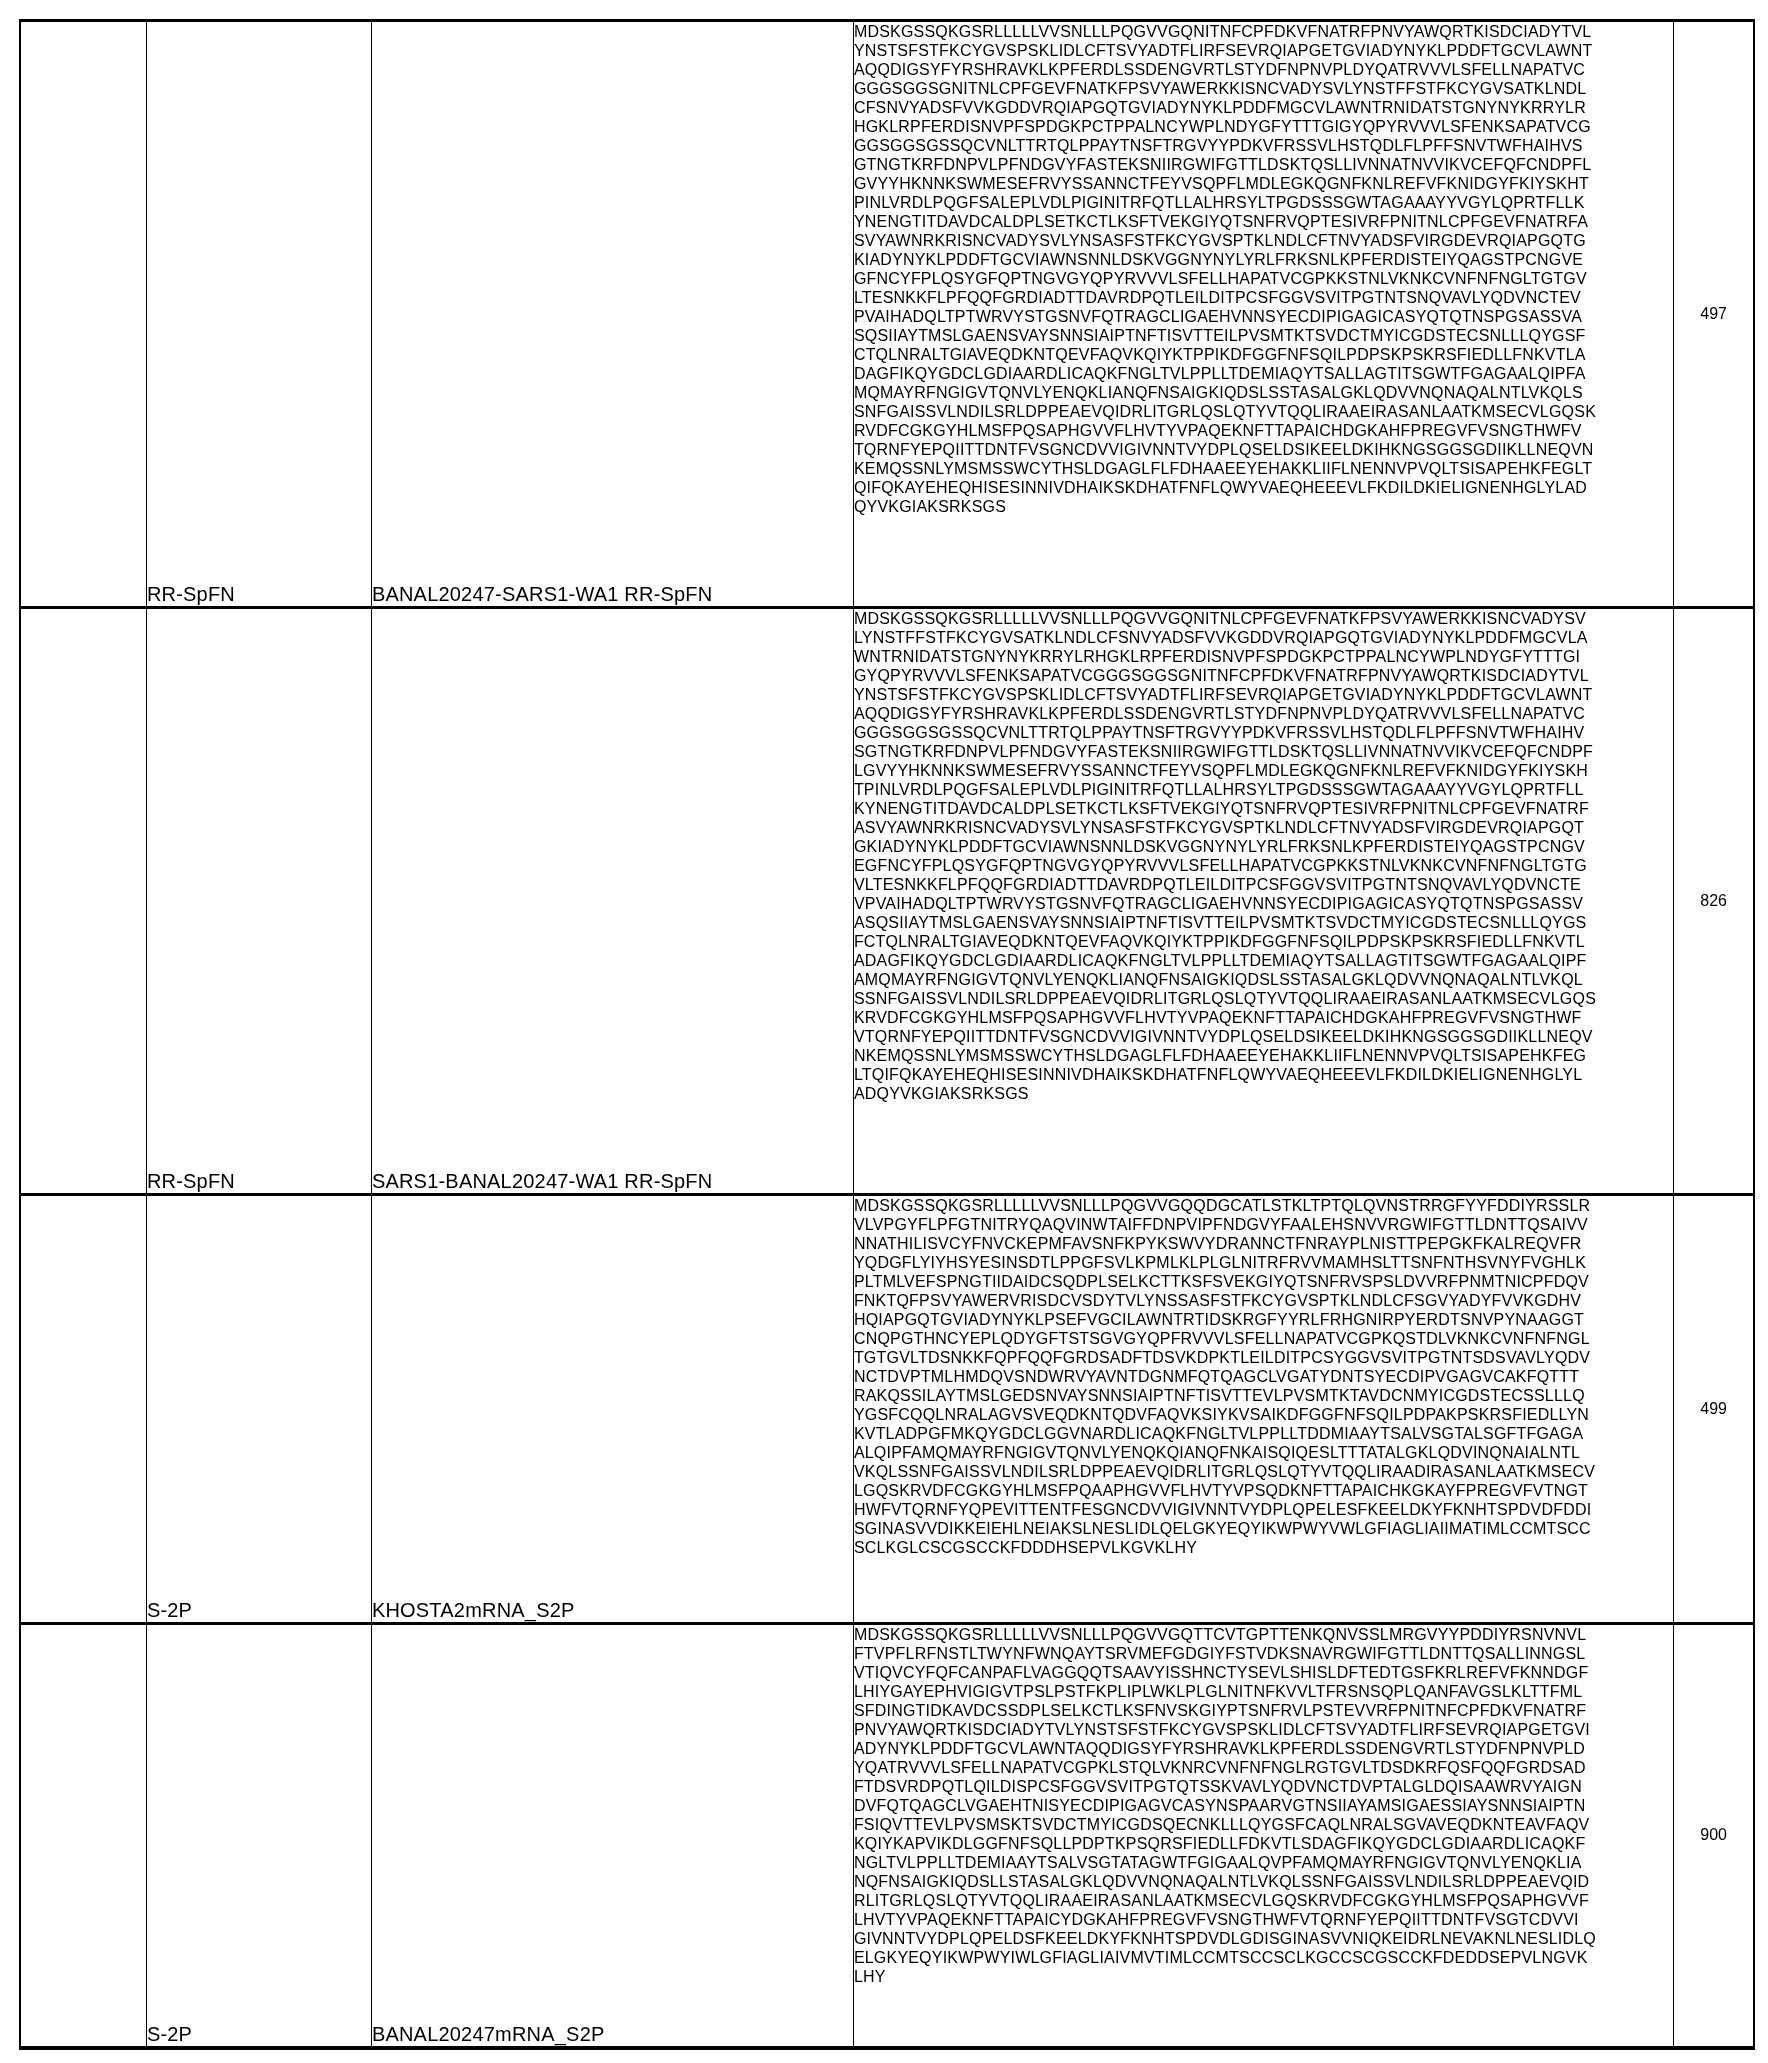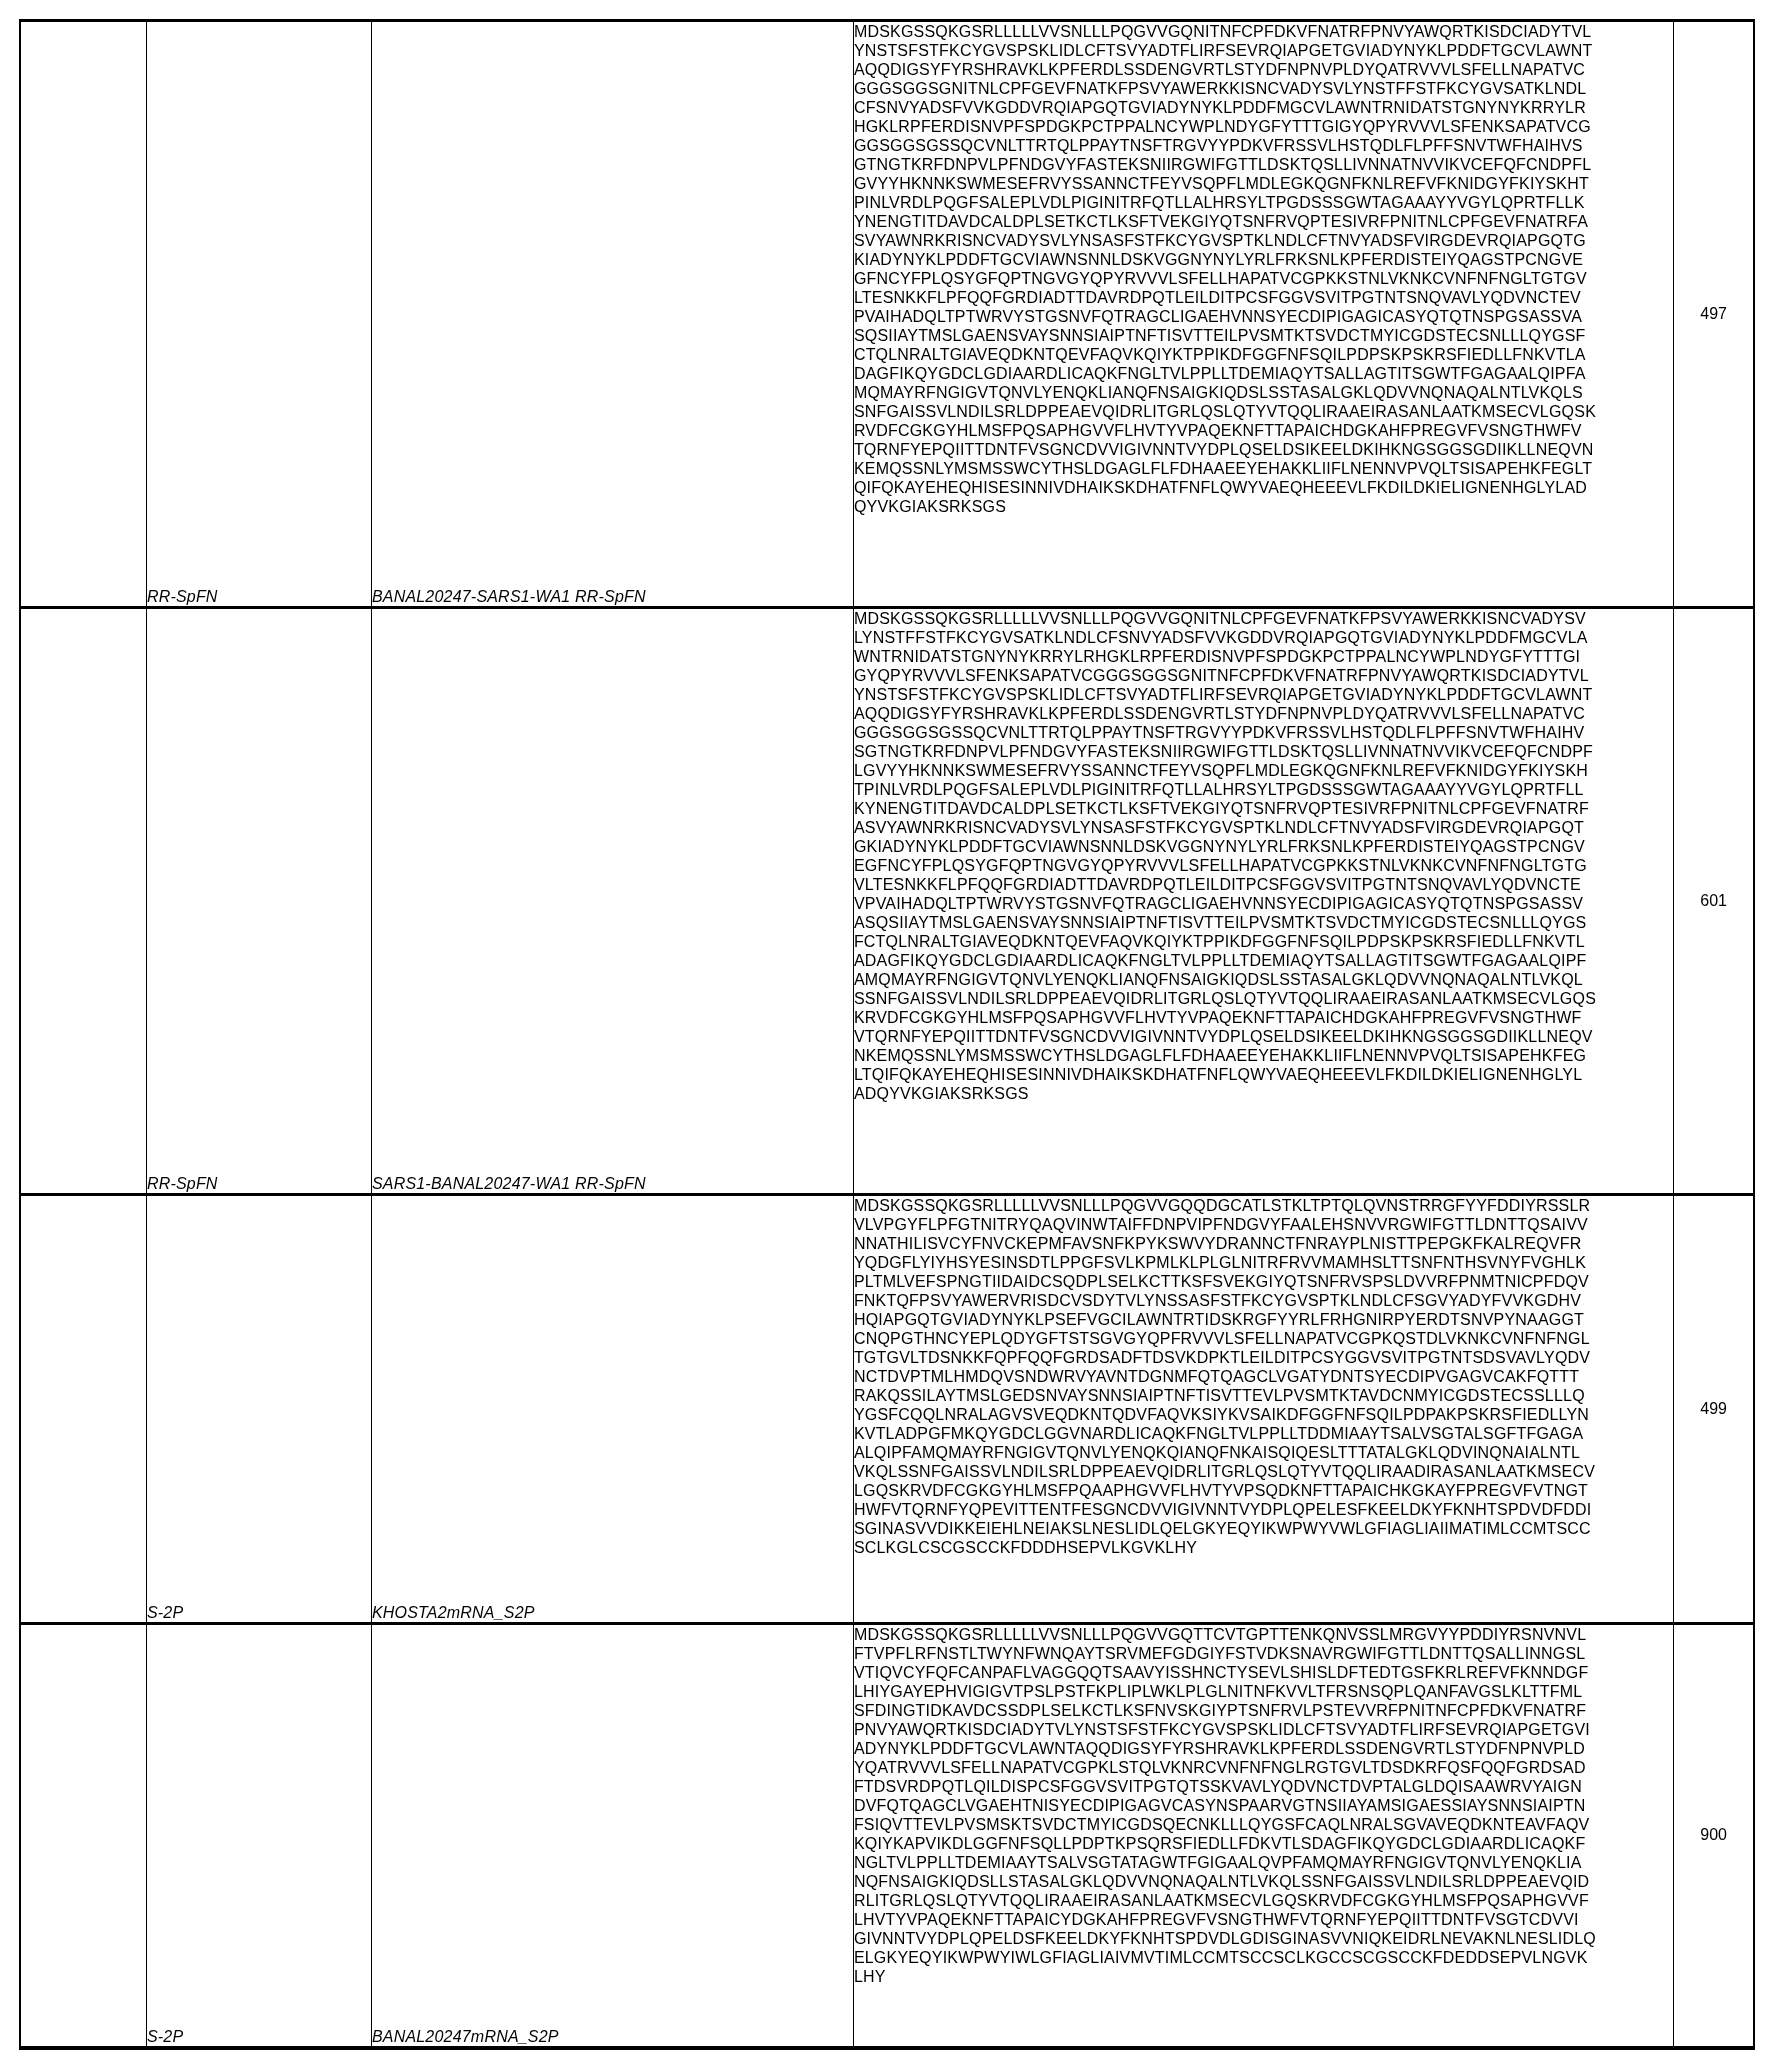--- a/index.html
+++ b/index.html
@@ -46,11 +46,10 @@
   td.cell-blank { }
   td.cell-type, td.cell-name {
     vertical-align: bottom;
-    font-size: 16px;
+    font-size: 20px;
     letter-spacing: 0.2px;
     padding: 0 1.8px 0.9px 3.5px;
     white-space: nowrap;
-    font-style: italic;
   }
   td.cell-seq {
     vertical-align: top;

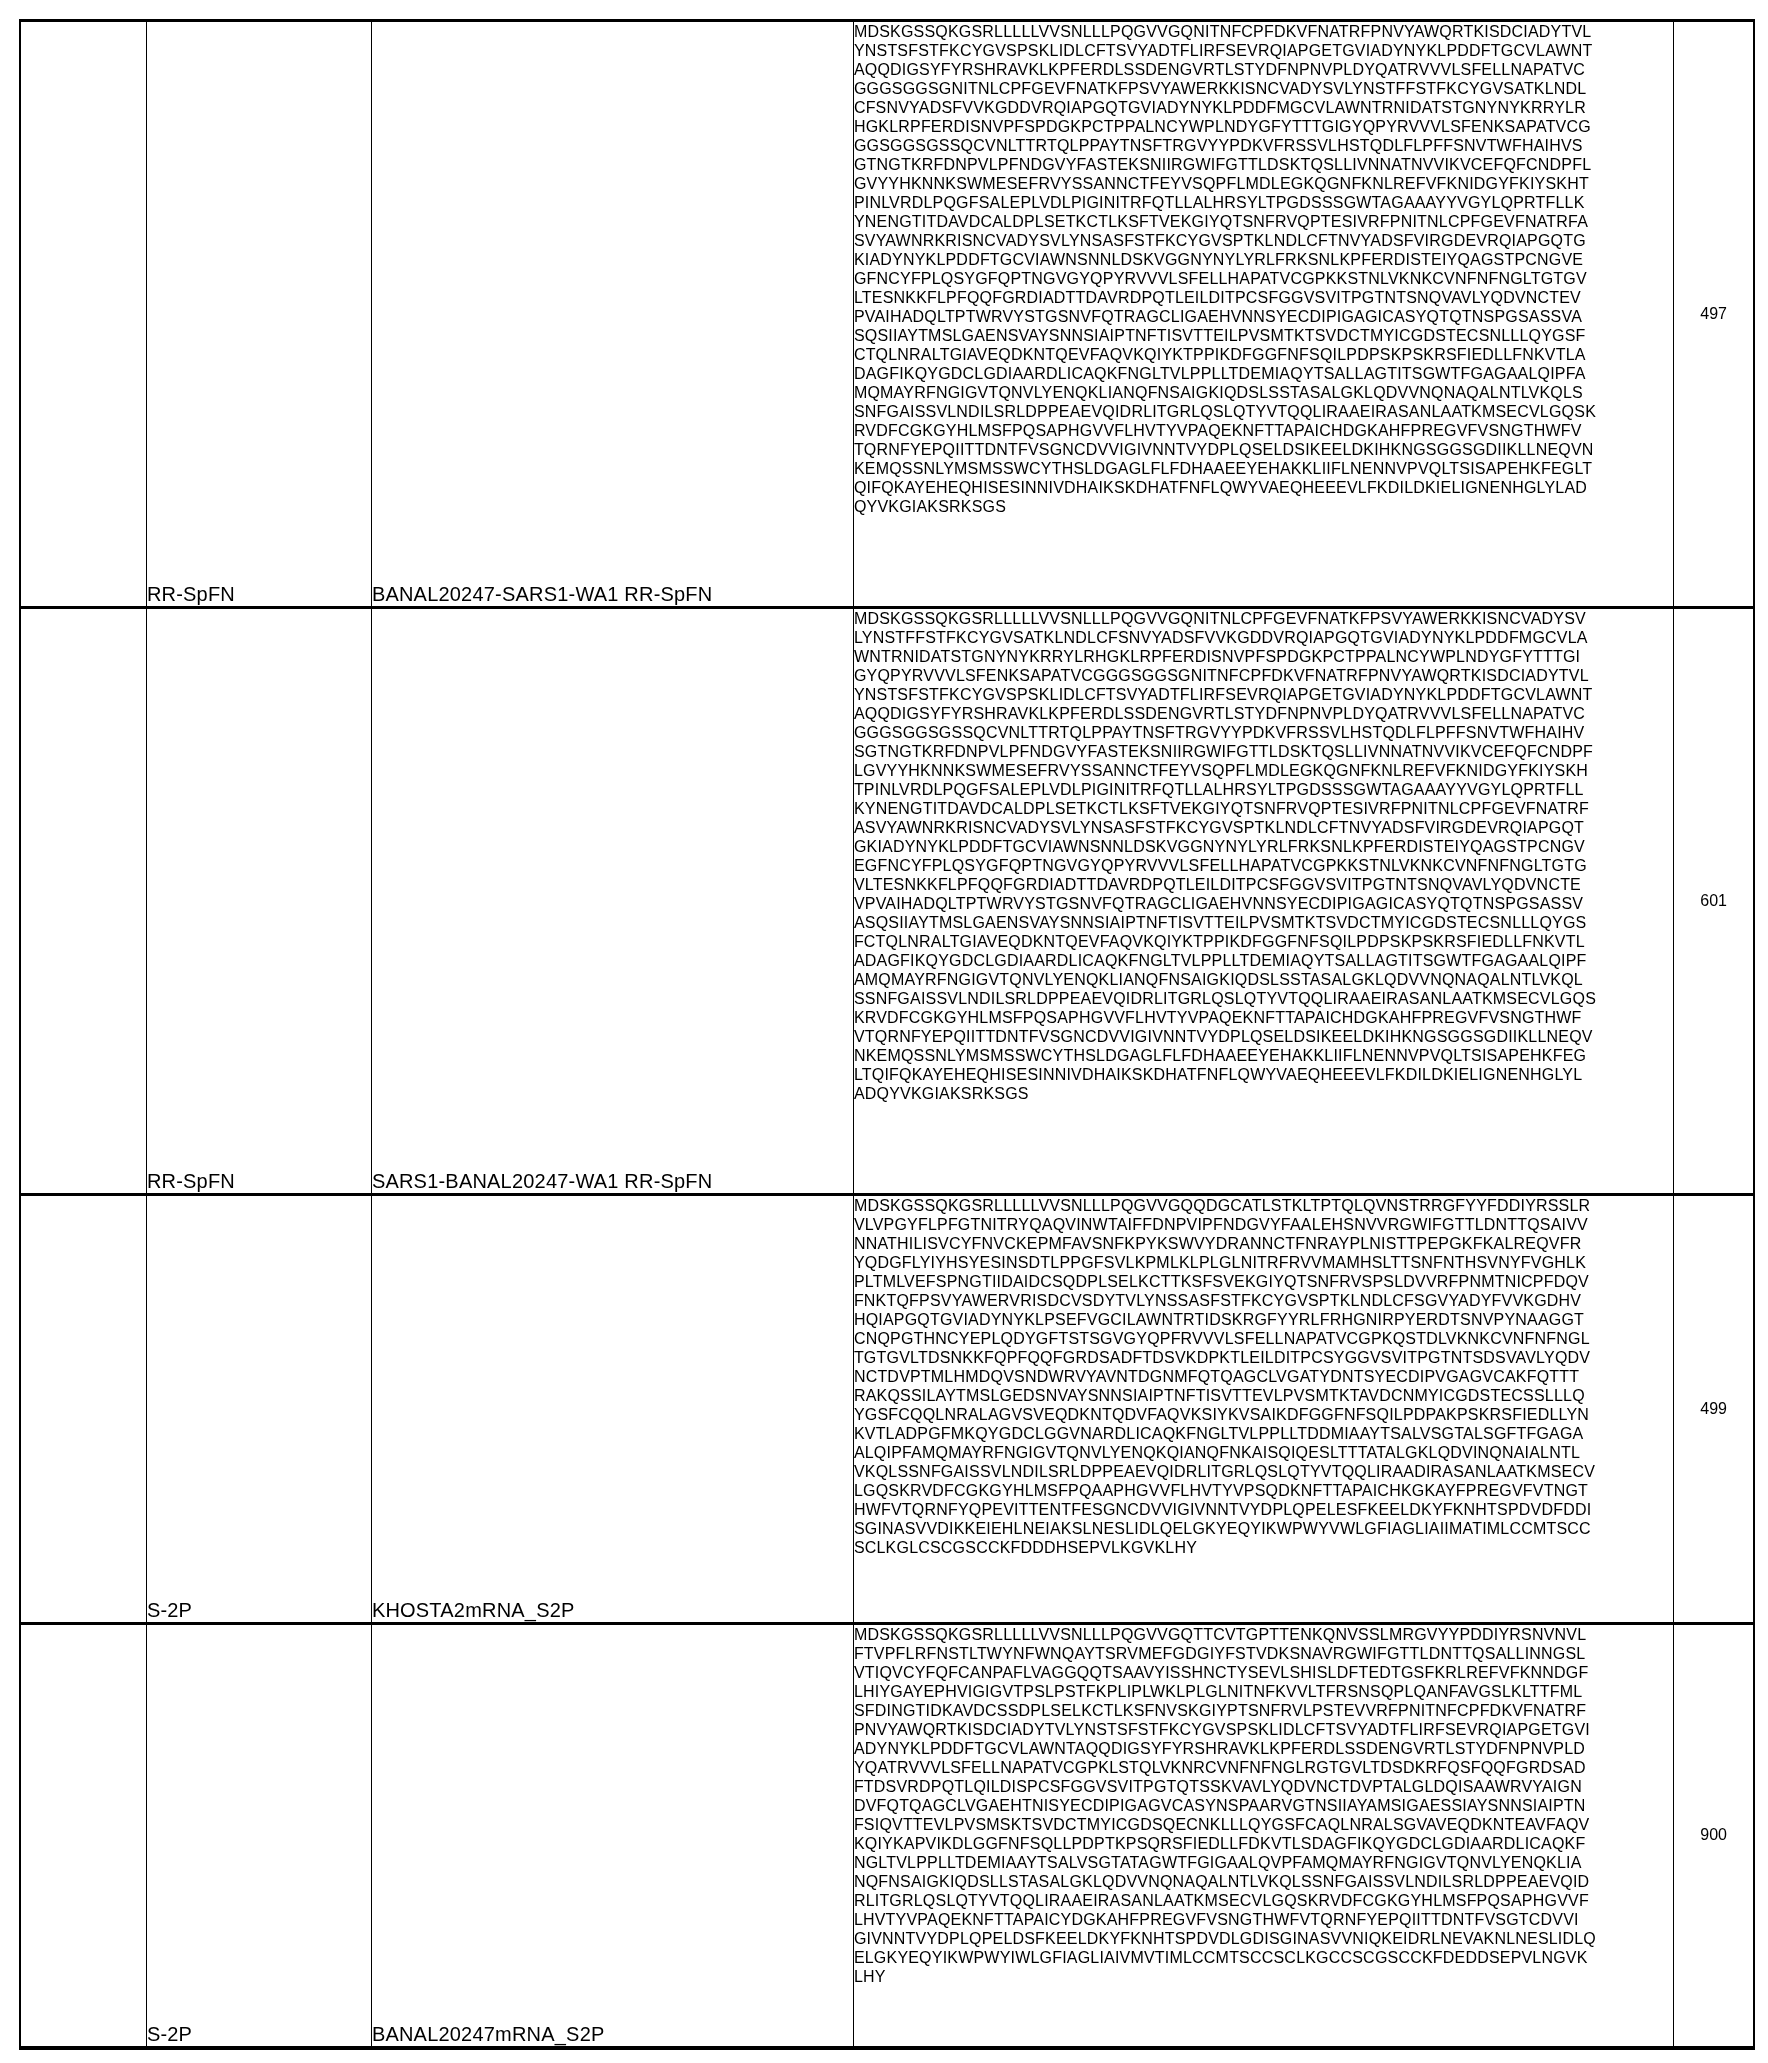--- a/index.html
+++ b/index.html
@@ -147,7 +147,7 @@
             <div class="seq-line">LTQIFQKAYEHEQHISESINNIVDHAIKSKDHATFNFLQWYVAEQHEEEVLFKDILDKIELIGNENHGLYL</div>
             <div class="seq-line">ADQYVKGIAKSRKSGS</div>
           </td>
-          <td class="cell-id">601</td>
+          <td class="cell-id">826</td>
         </tr>
         <tr class="row-3">
           <td class="cell-blank"></td>

